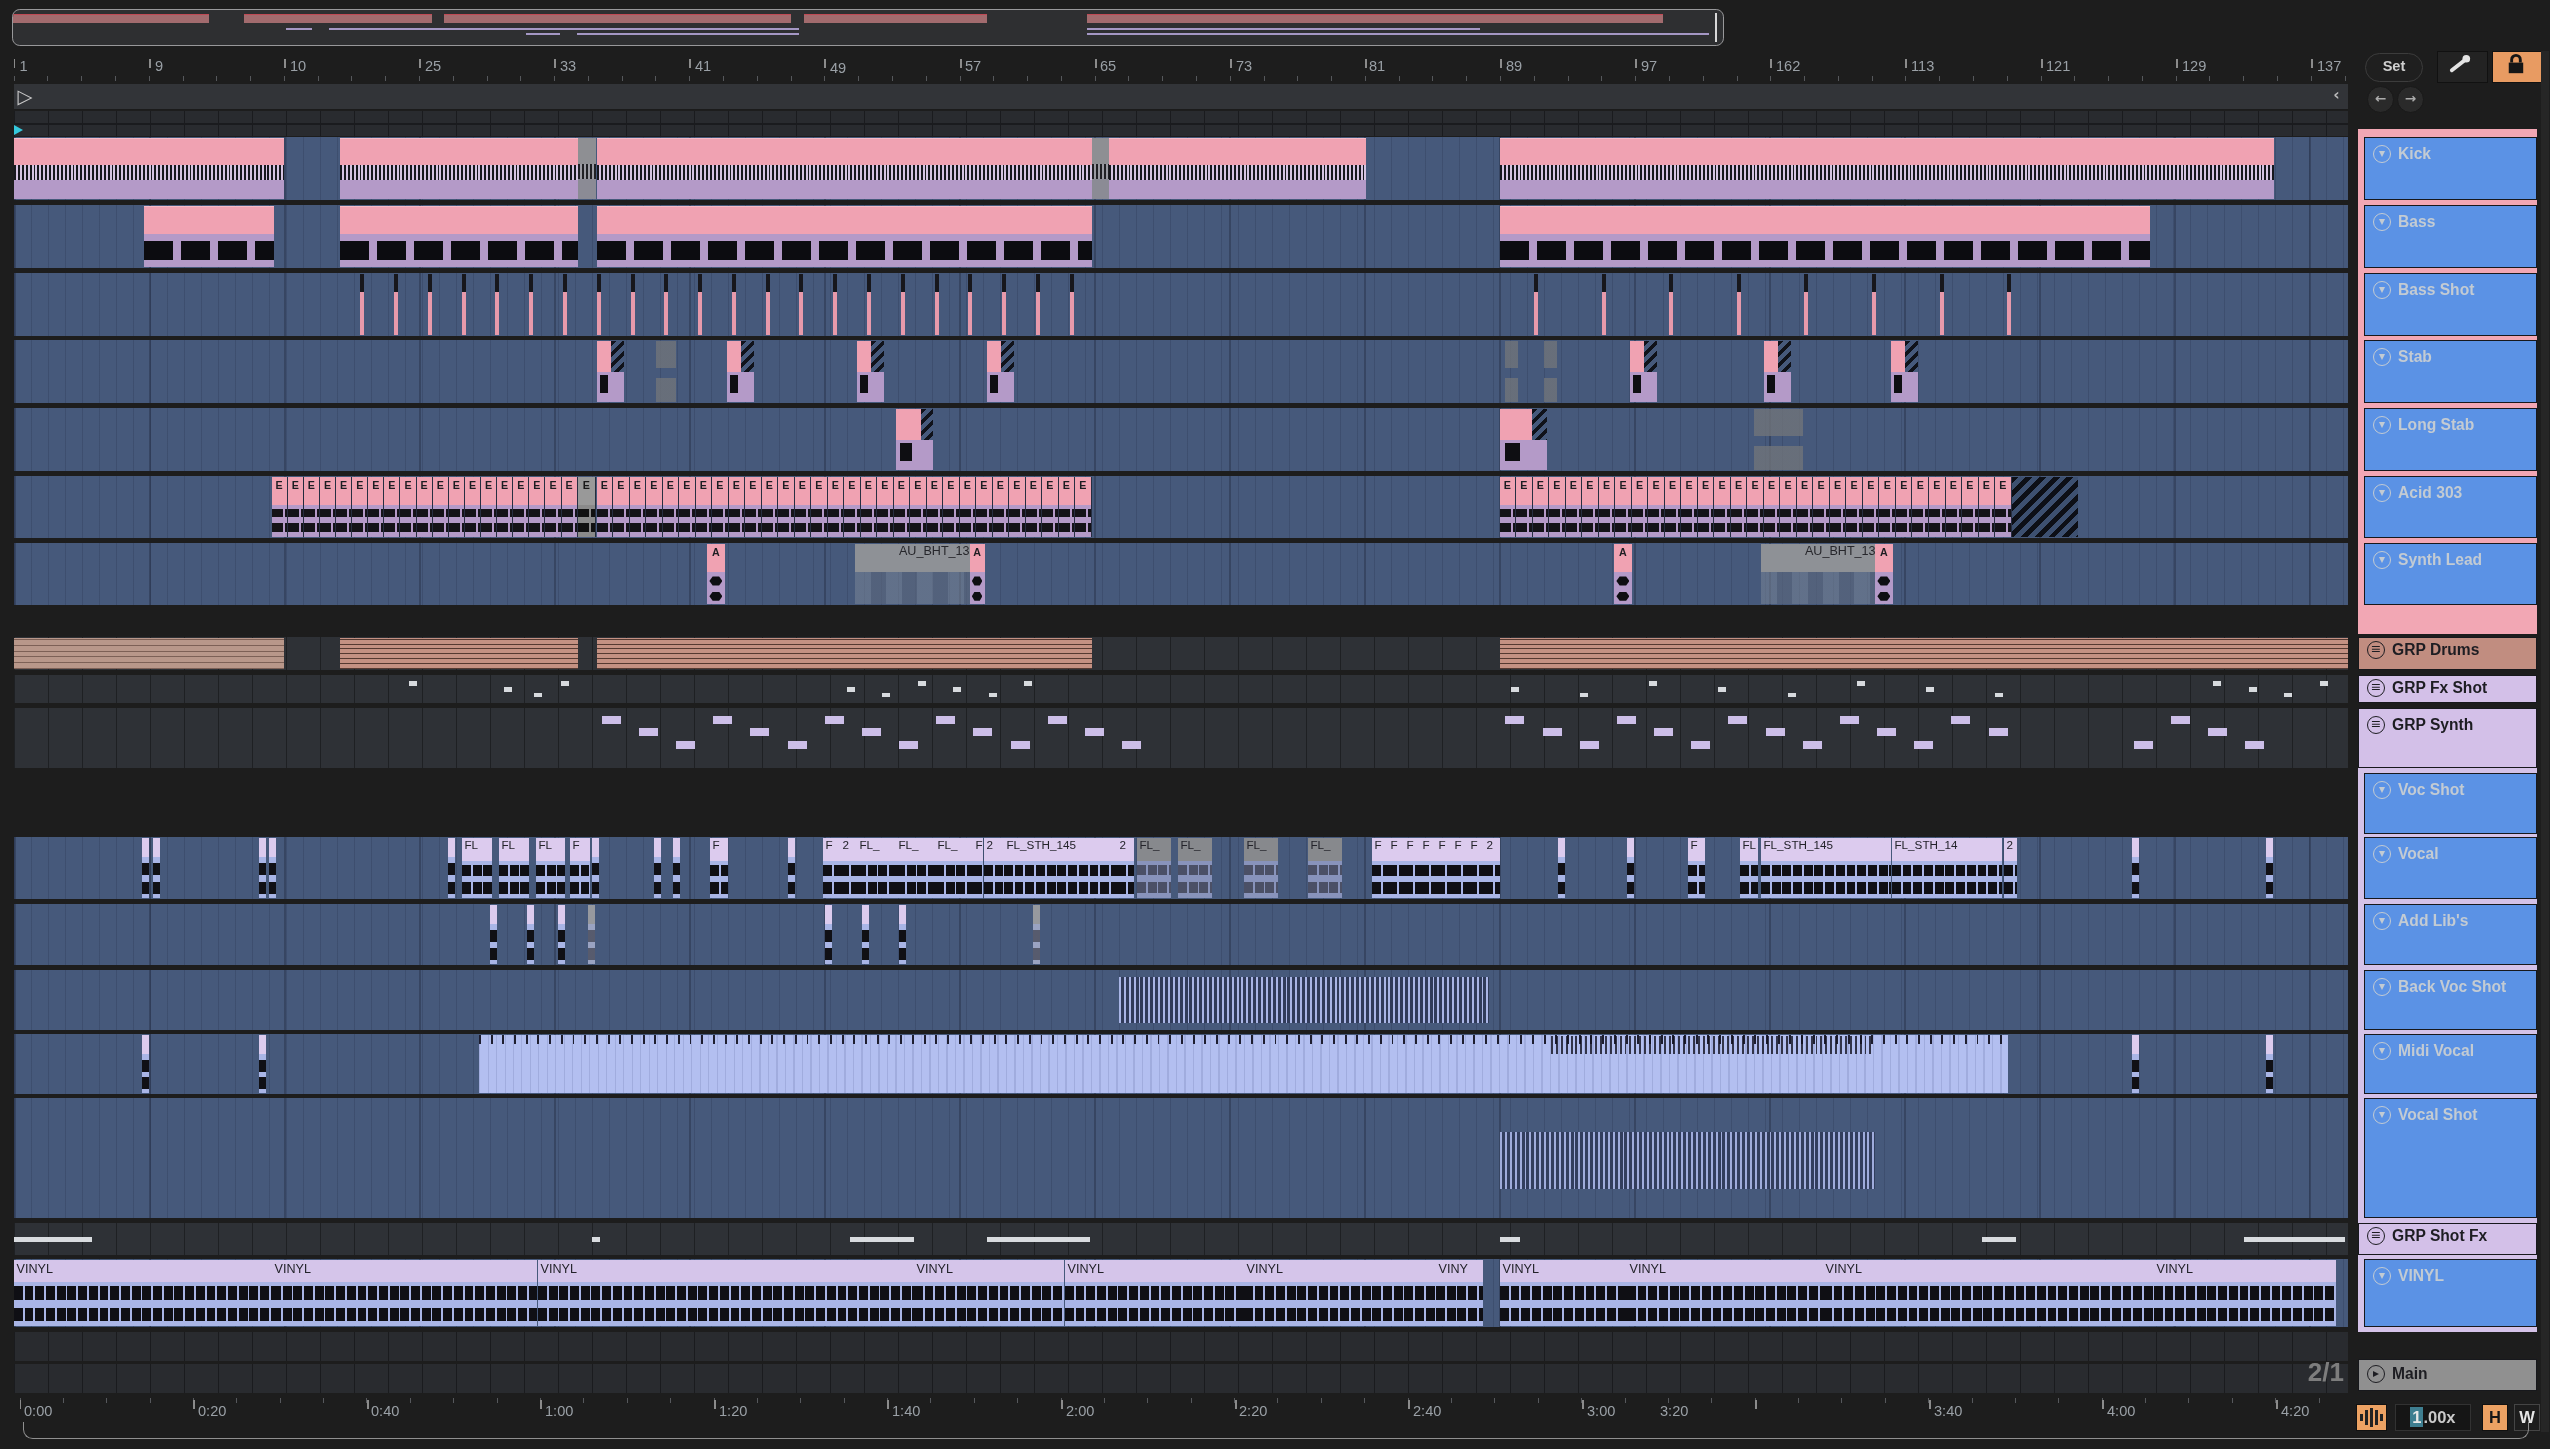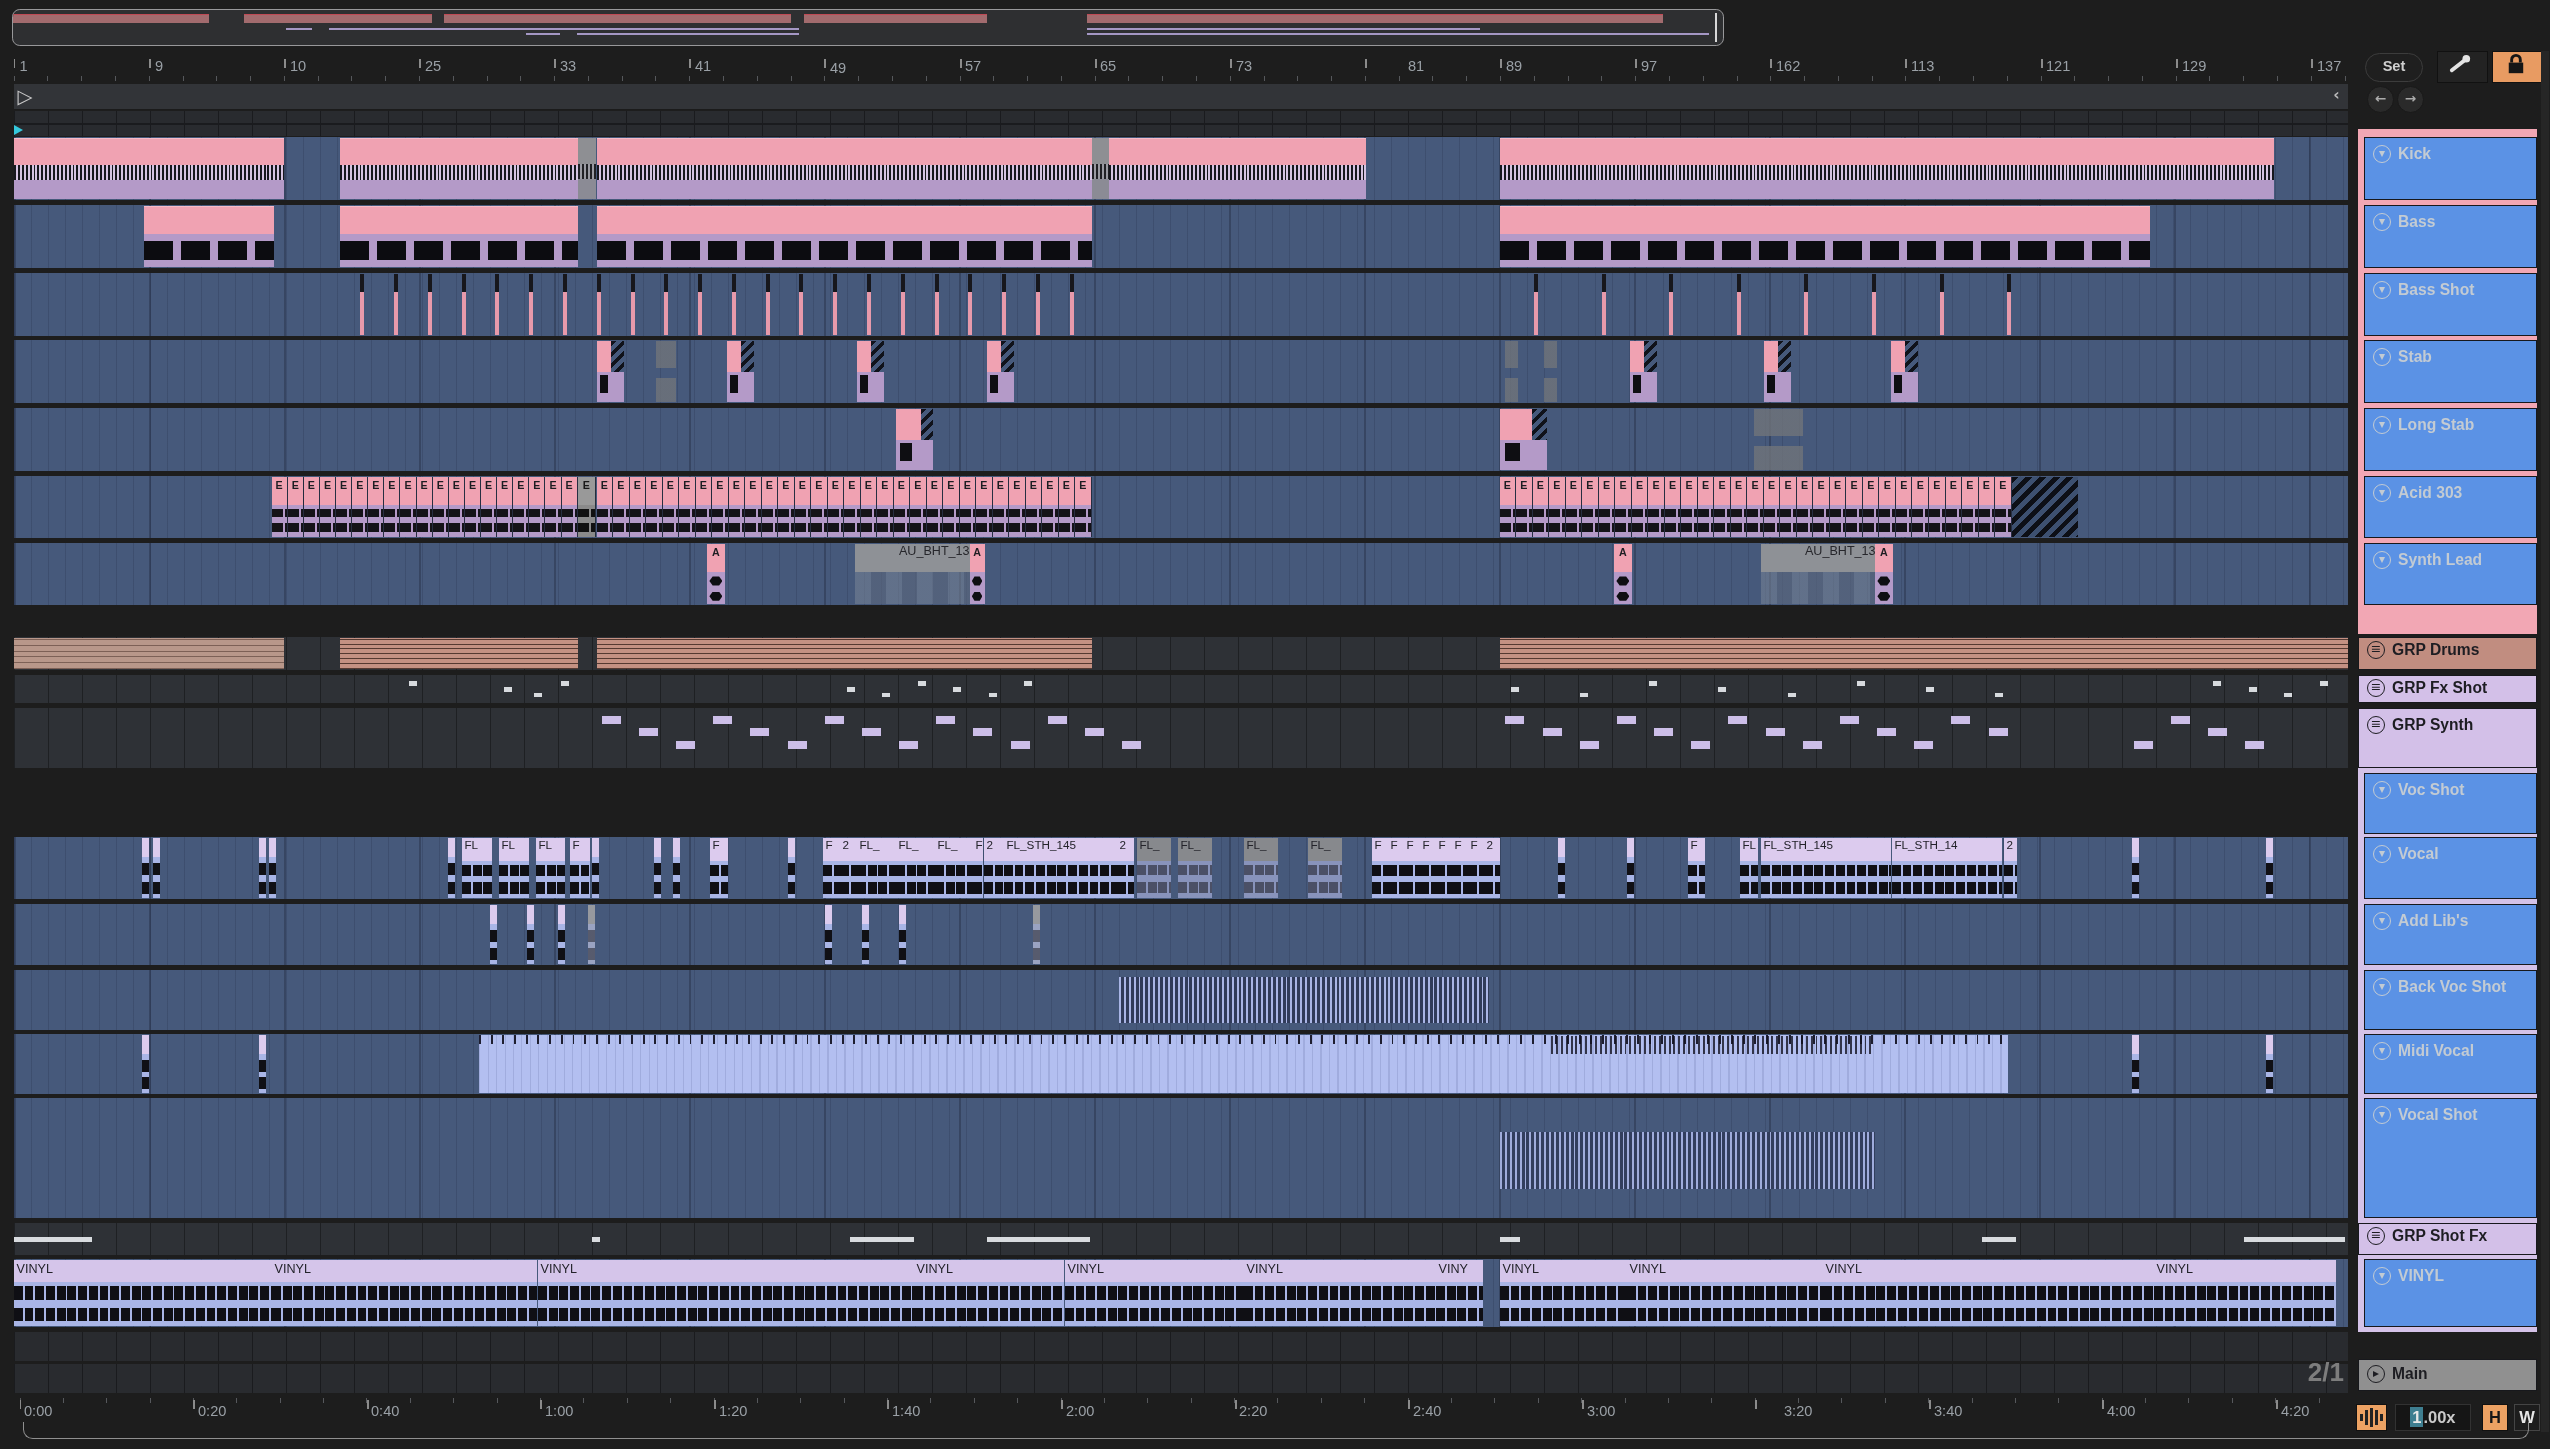--- a/index.html
+++ b/index.html
@@ -246,7 +246,7 @@
       <div class="rtick" style="left:1230px;top:7.8px"></div>
         <div class="rlabel" style="left:1236px;top:6.8px">73</div>
       <div class="rtick" style="left:1365px;top:7.8px"></div>
-        <div class="rlabel" style="left:1408px;top:6.8px">81</div>
+        <div class="rlabel" style="left:1369px;top:6.8px">81</div>
       <div class="rtick" style="left:1500px;top:7.8px"></div>
         <div class="rlabel" style="left:1506px;top:6.8px">89</div>
       <div class="rtick" style="left:1635px;top:7.8px"></div>

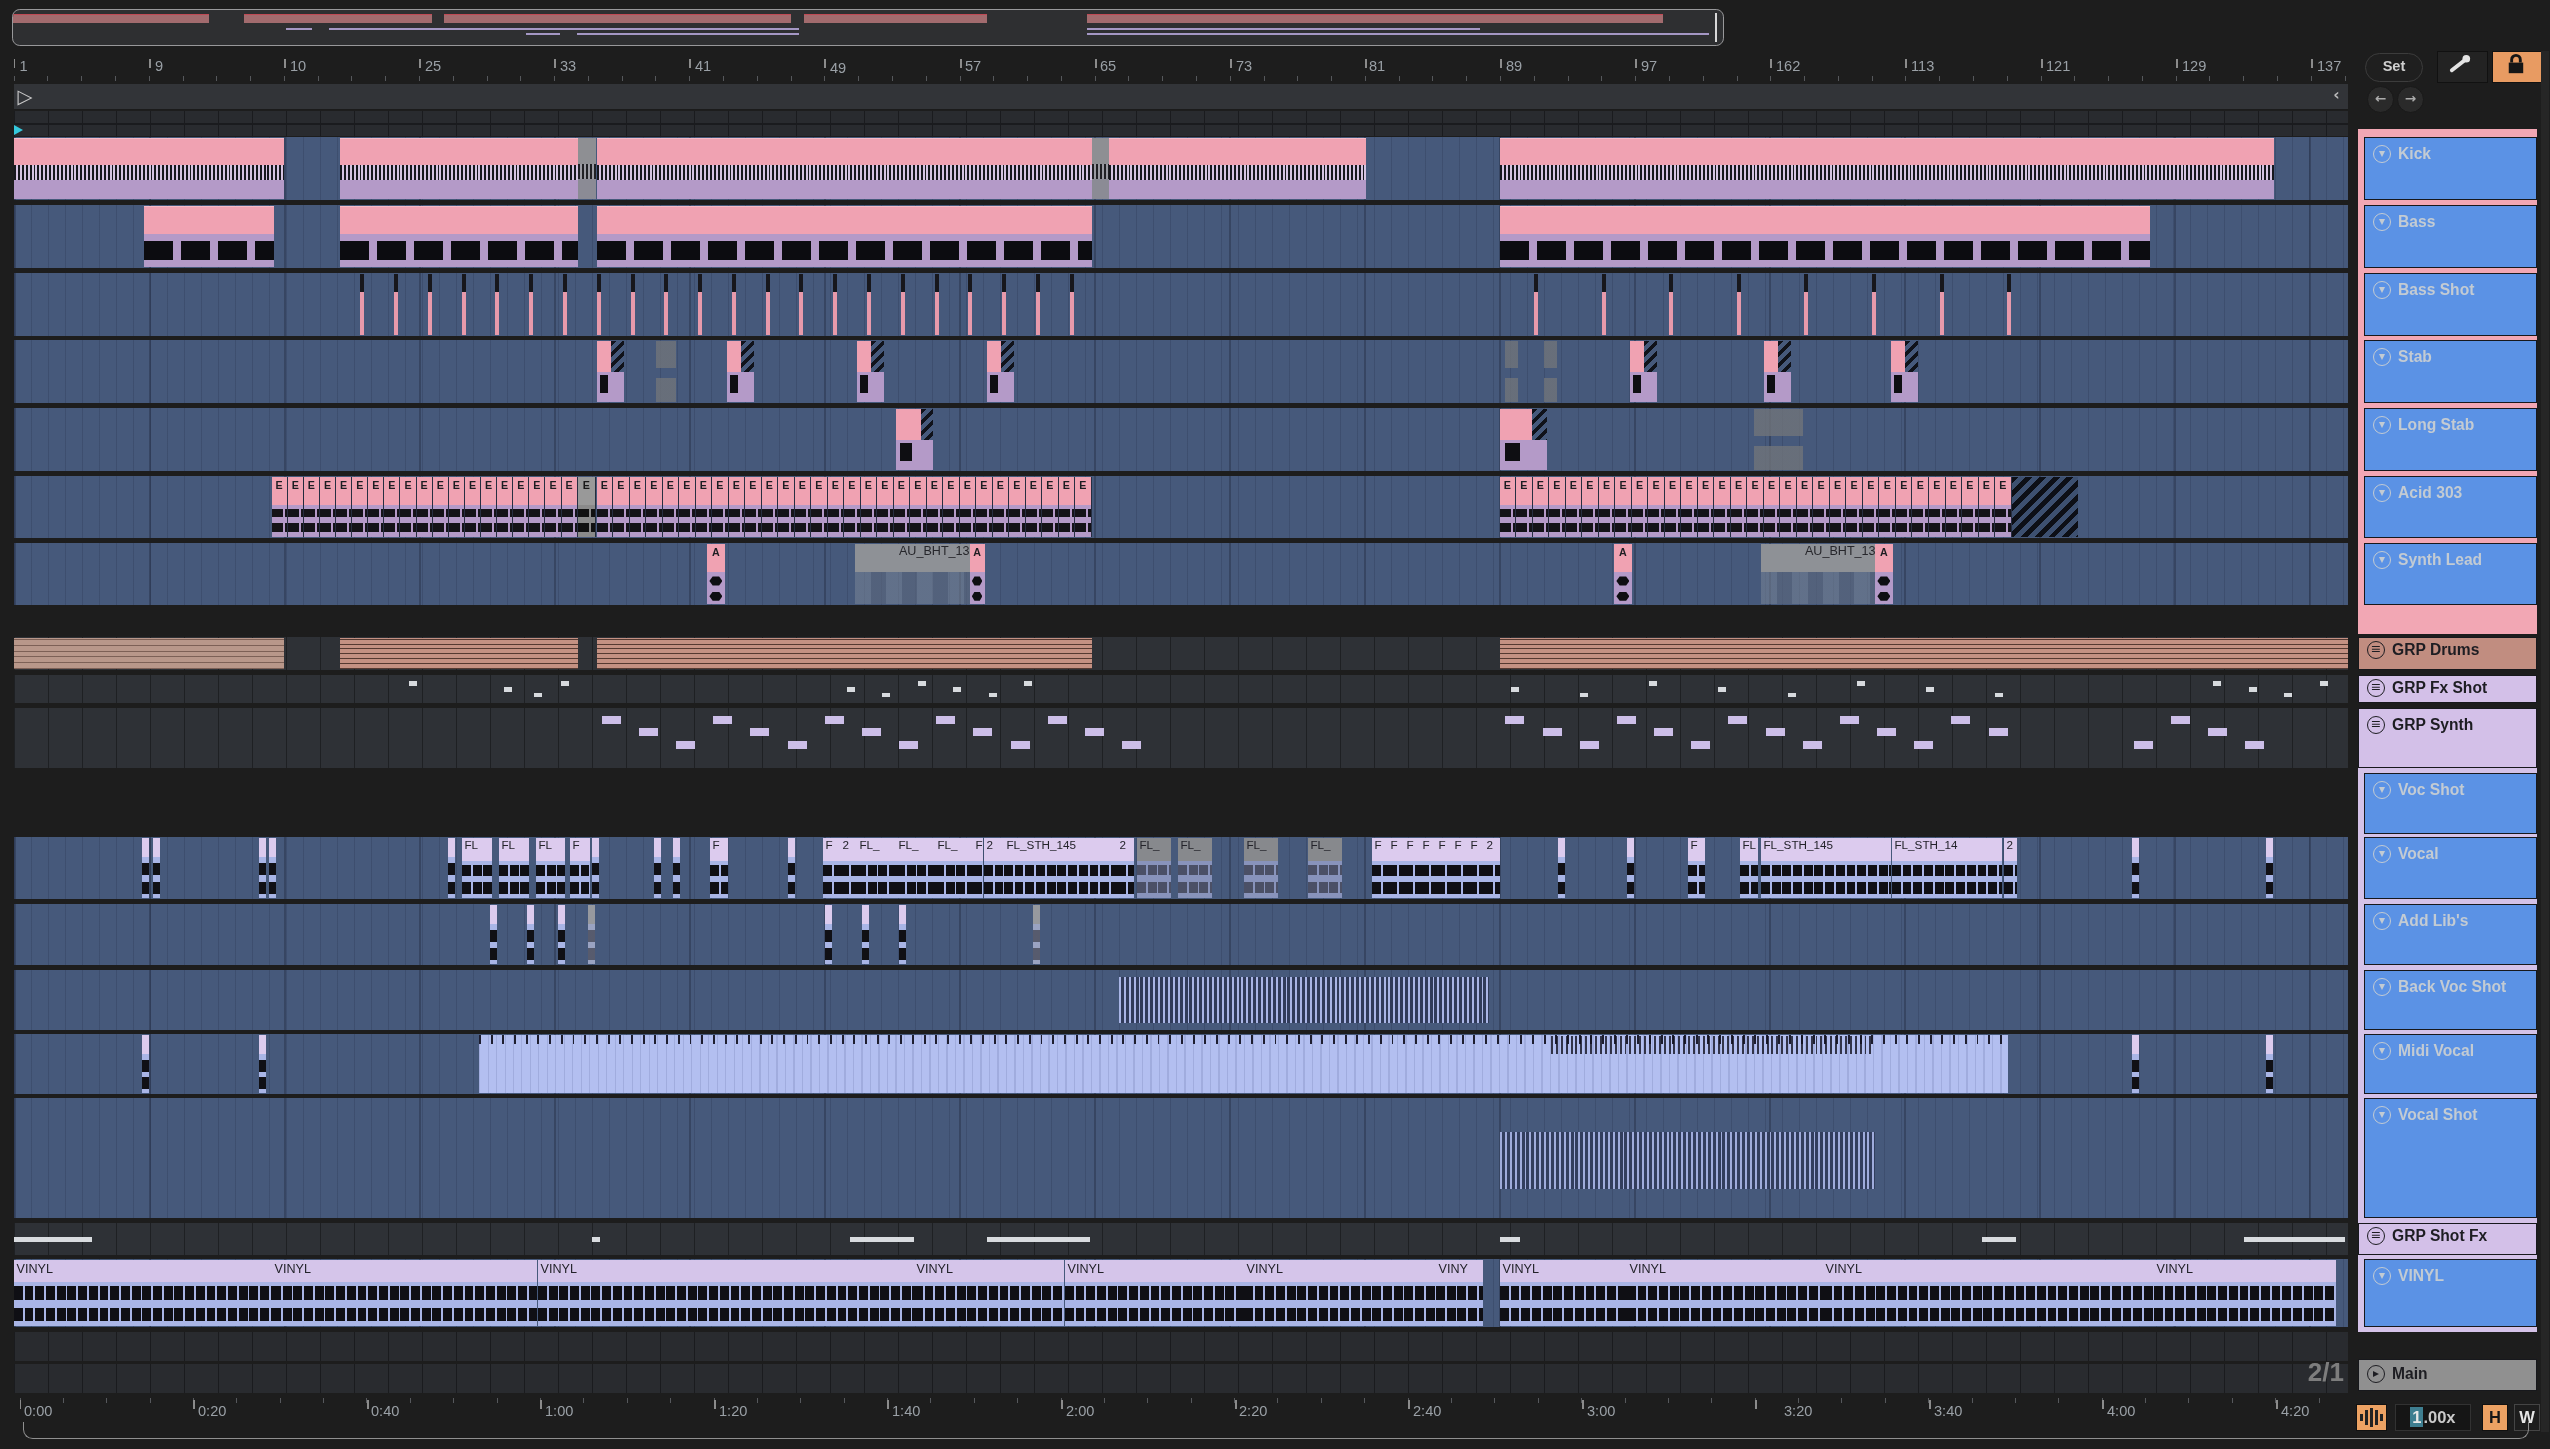--- a/index.html
+++ b/index.html
@@ -1468,7 +1468,7 @@
       <div class="rtick" style="left:1582px;top:5.8px"></div>
         <div class="rlabel" style="left:1587px;top:8.8px">3:00</div>
       <div class="rtick" style="left:1755px;top:5.8px"></div>
-        <div class="rlabel" style="left:1784px;top:8.8px">3:20</div>
+        <div class="rlabel" style="left:1660px;top:8.8px">3:20</div>
       <div class="rtick" style="left:1929px;top:5.8px"></div>
         <div class="rlabel" style="left:1934px;top:8.8px">3:40</div>
       <div class="rtick" style="left:2102px;top:5.8px"></div>

